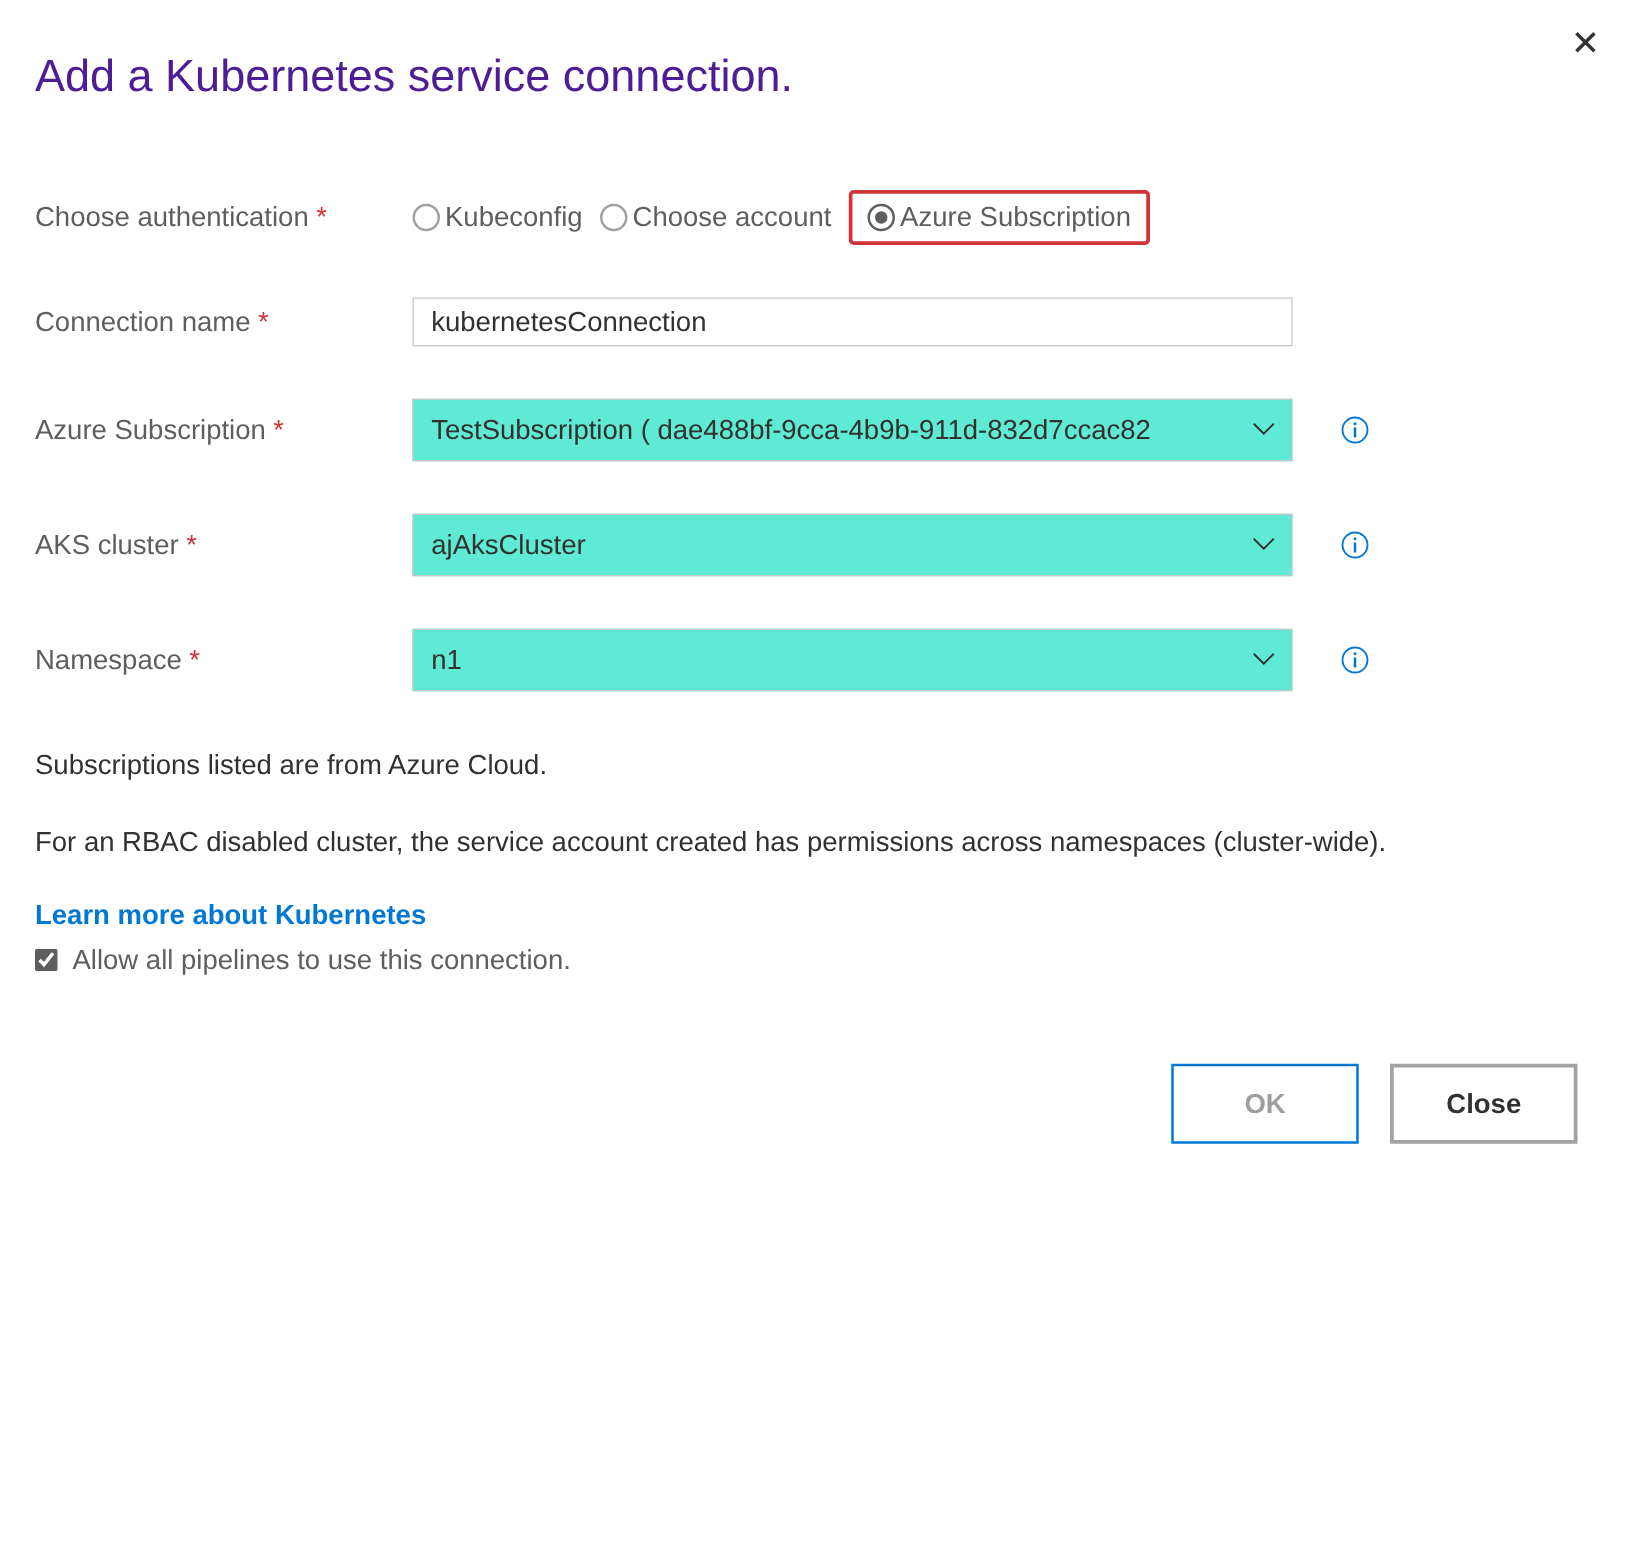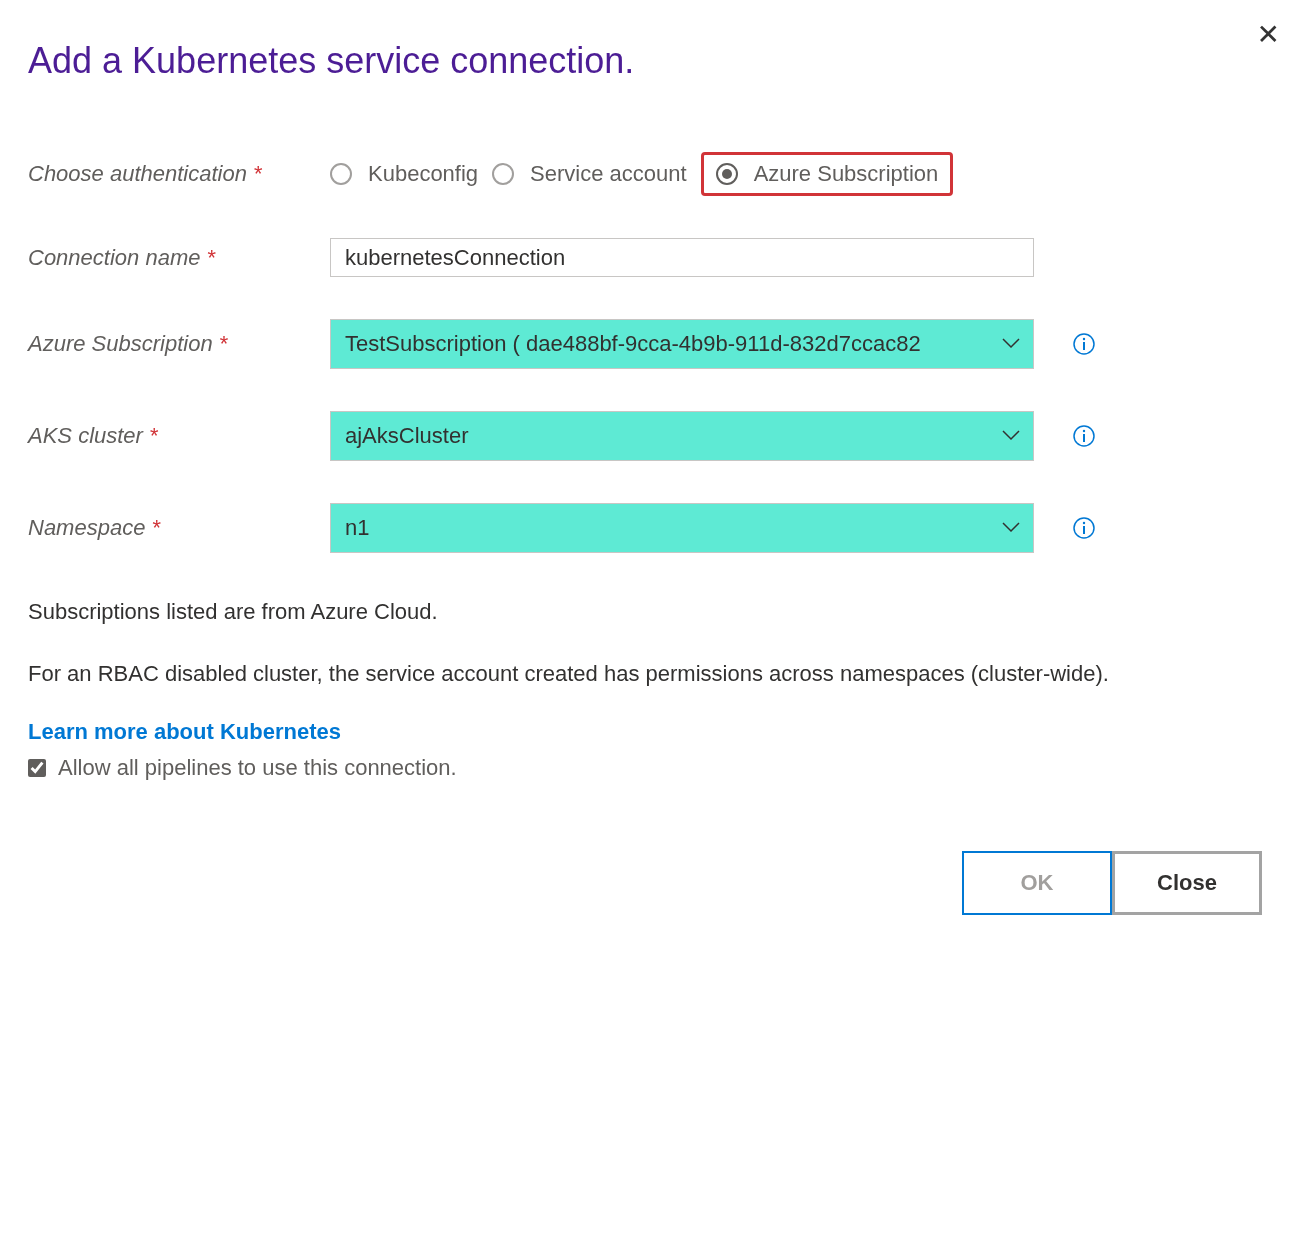--- a/index.html
+++ b/index.html
@@ -41,7 +41,6 @@
       color: #605e5c;
       display: flex;
       align-items: center;
-      font-style: italic;
     }
     .required {
       color: #d13438;

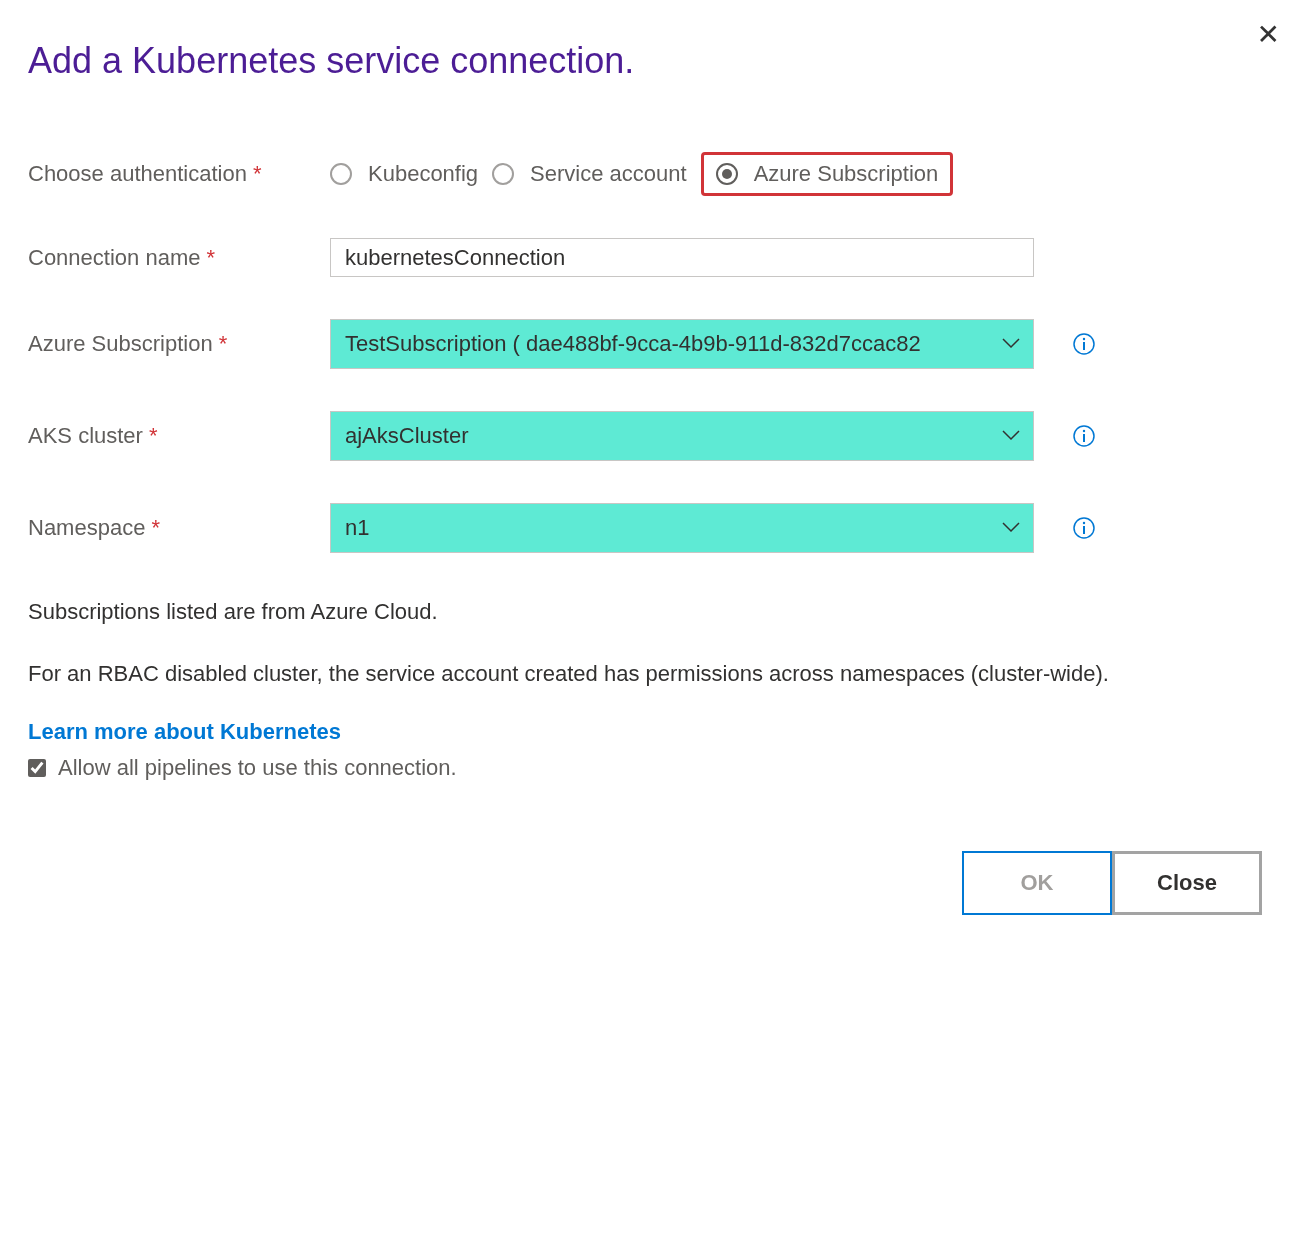--- a/index.html
+++ b/index.html
@@ -54,7 +54,7 @@
     .radio-item {
       display: flex;
       align-items: center;
-      gap: 16px;
+      gap: 4px;
       font-size: 22px;
       color: #605e5c;
     }

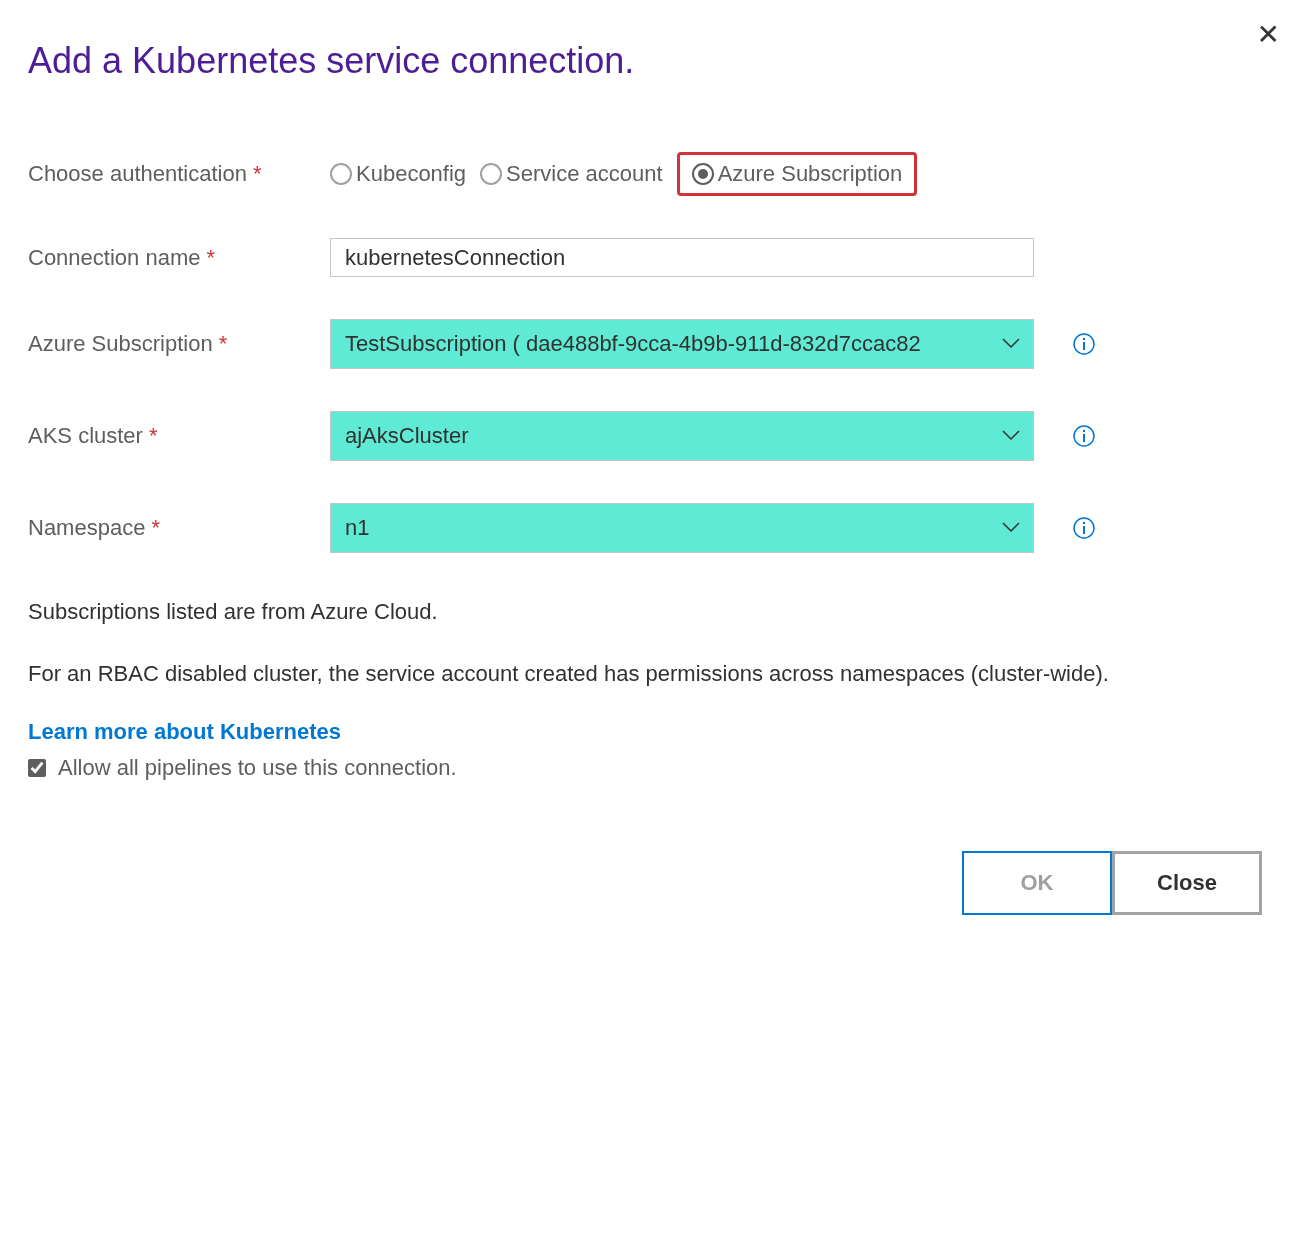--- a/index.html
+++ b/index.html
@@ -204,7 +204,7 @@
     </div>
     <div class="radio-item">
       <span class="radio-circle"></span>
-      <span>Service account</span>
+      <span>Choose account</span>
     </div>
     <div class="radio-highlight">
       <div class="radio-item">

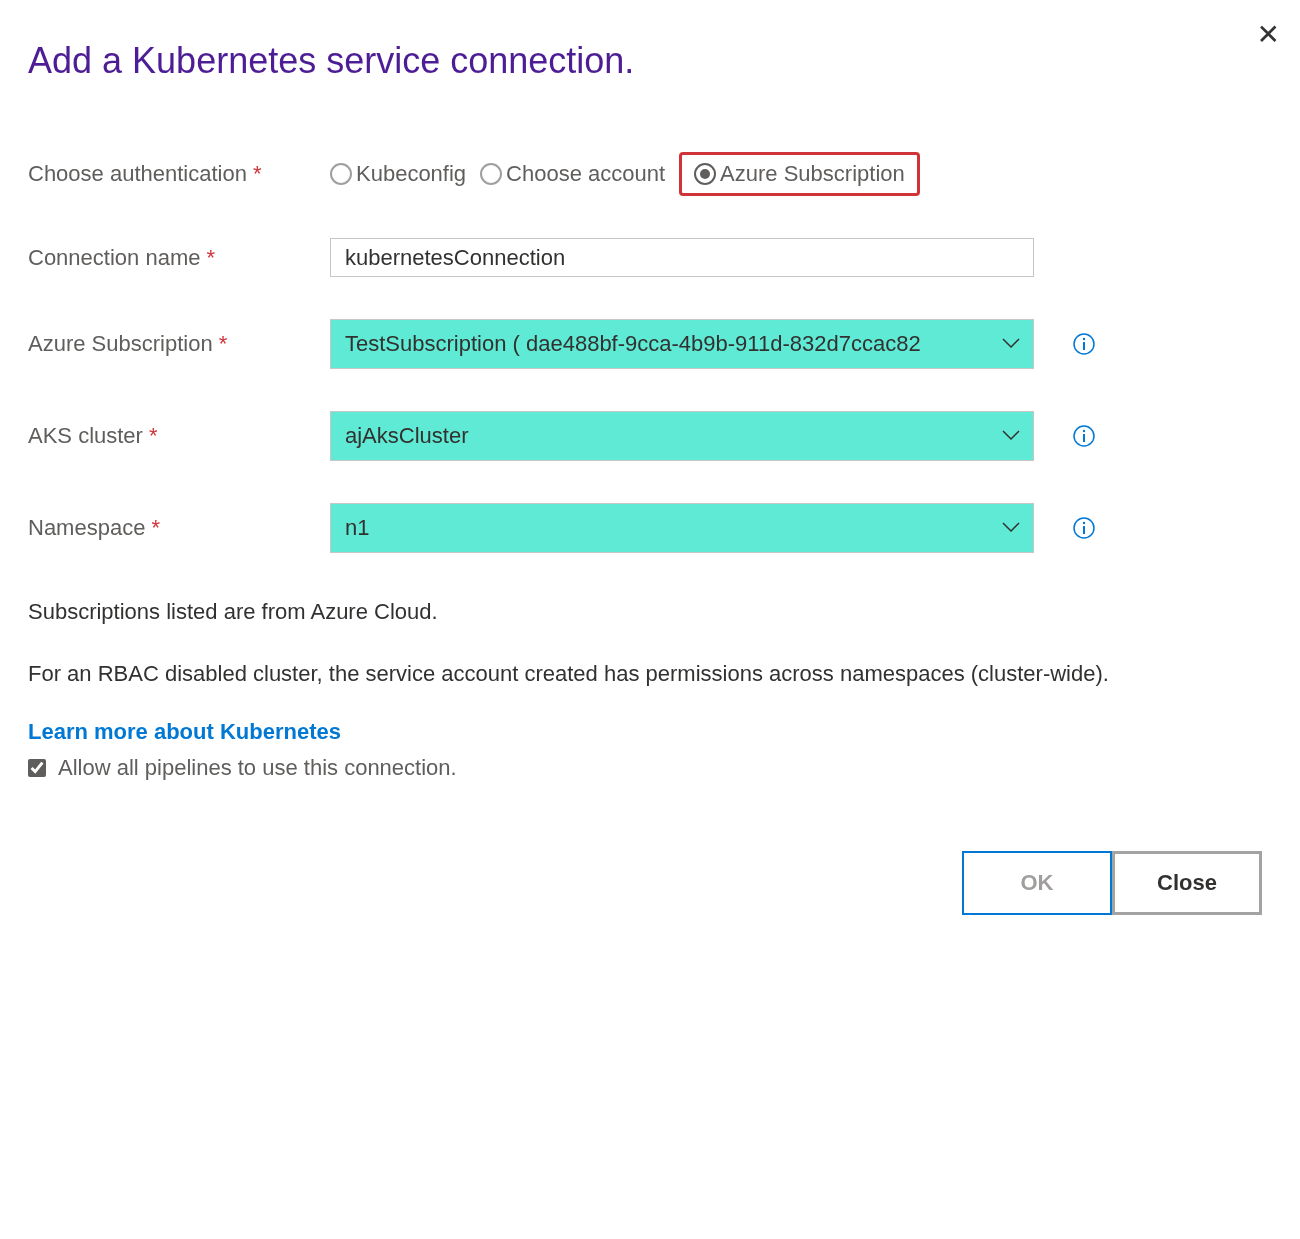--- a/index.html
+++ b/index.html
@@ -161,7 +161,7 @@
     .button-row {
       display: flex;
       justify-content: flex-end;
-      gap: 0;
+      gap: 25px;
       margin-top: 70px;
       padding-right: 10px;
     }

